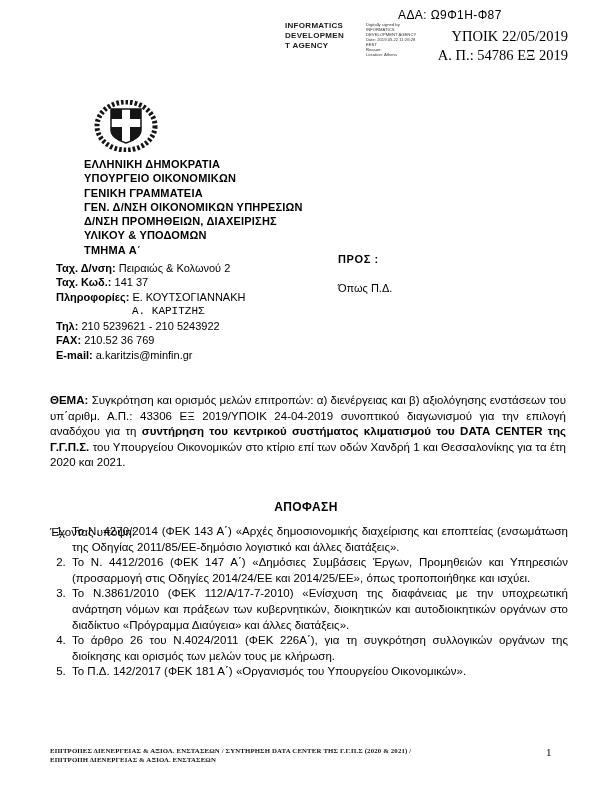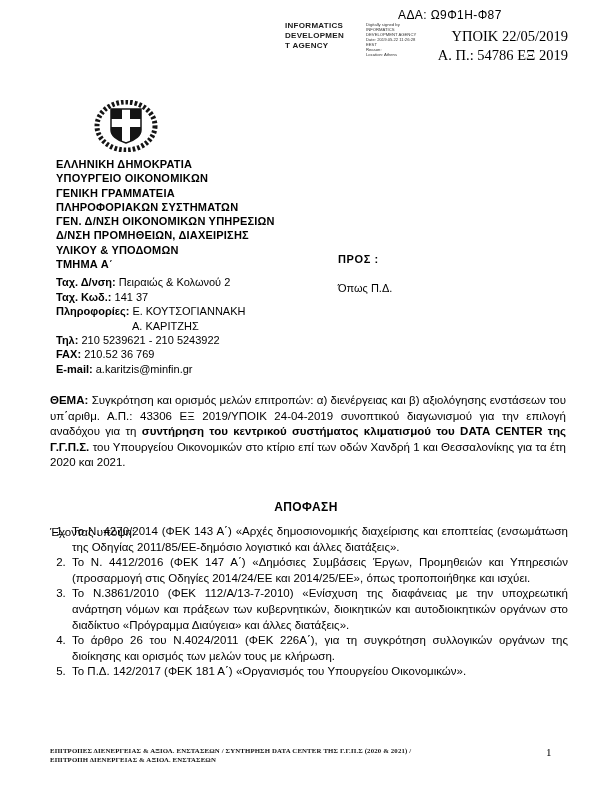--- a/index.html
+++ b/index.html
@@ -16,7 +16,7 @@
     font-family:"Liberation Serif",serif;font-size:14.5px;line-height:18.5px;}
   .header-block{position:absolute;top:100px;left:56px;width:270px;}
   .emblem{display:block;margin:0 0 5px 38px;}
-  .header-lines{font-weight:bold;font-size:11px;line-height:14.3px;letter-spacing:.2px;}
+  .header-lines{font-weight:bold;font-size:11px;line-height:14.3px;letter-spacing:.2px;margin-left:28px;}
   .contact{margin-top:4px;font-size:11px;line-height:14.4px;}
   .contact-row .lbl{font-weight:bold;}
   .contact-row.indent{padding-left:76px;}

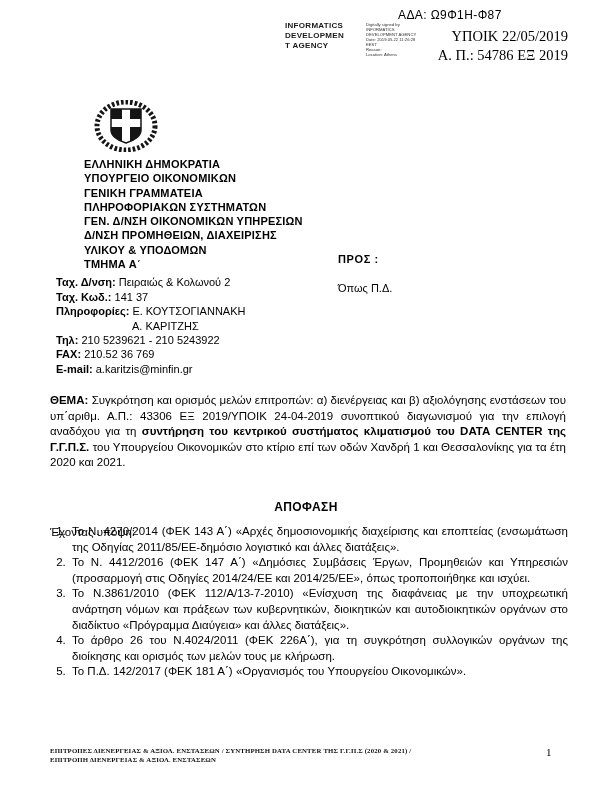--- a/index.html
+++ b/index.html
@@ -79,7 +79,6 @@
       <div>ΕΛΛΗΝΙΚΗ ΔΗΜΟΚΡΑΤΙΑ</div>
       <div>ΥΠΟΥΡΓΕΙΟ ΟΙΚΟΝΟΜΙΚΩΝ</div>
       <div>ΓΕΝΙΚΗ ΓΡΑΜΜΑΤΕΙΑ</div>
-      <div>ΠΛΗΡΟΦΟΡΙΑΚΩΝ ΣΥΣΤΗΜΑΤΩΝ</div>
       <div>ΓΕΝ. Δ/ΝΣΗ ΟΙΚΟΝΟΜΙΚΩΝ ΥΠΗΡΕΣΙΩΝ</div>
       <div>Δ/ΝΣΗ ΠΡΟΜΗΘΕΙΩΝ, ΔΙΑΧΕΙΡΙΣΗΣ</div>
       <div>ΥΛΙΚΟΥ &amp;  ΥΠΟΔΟΜΩΝ</div>

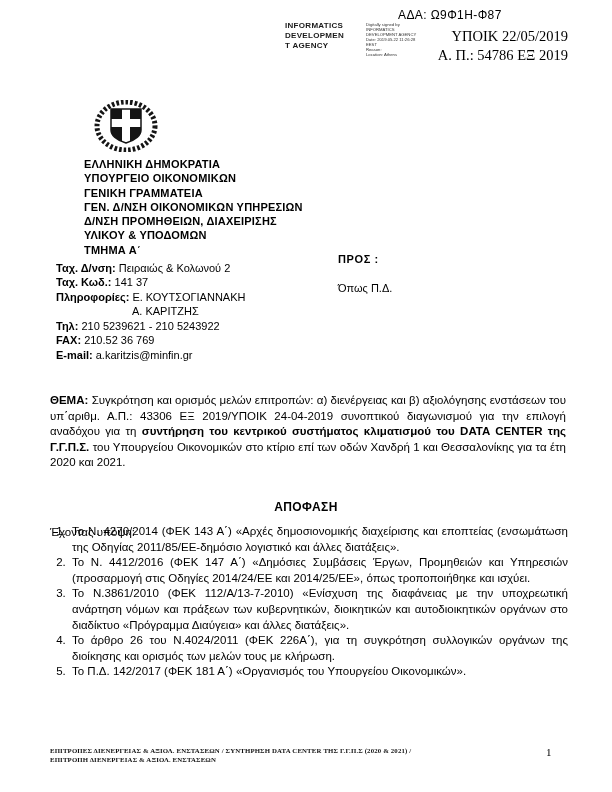--- a/index.html
+++ b/index.html
@@ -19,7 +19,7 @@
   .header-lines{font-weight:bold;font-size:11px;line-height:14.3px;letter-spacing:.2px;margin-left:28px;}
   .contact{margin-top:4px;font-size:11px;line-height:14.4px;}
   .contact-row .lbl{font-weight:bold;}
-  .contact-row.indent{padding-left:76px;}
+  .contact-row.indent{padding-left:76px;font-family:Liberation Mono, monospace;}
   .pros{position:absolute;top:253px;left:338px;font-size:11px;}
   .pros-label{font-weight:bold;letter-spacing:.6px;}
   .pros-value{margin-top:17px;text-align:right;}

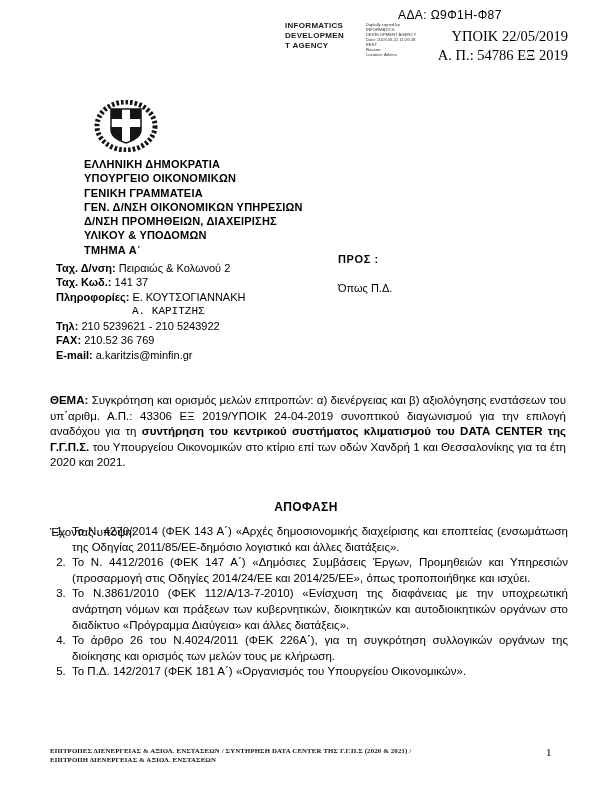--- a/index.html
+++ b/index.html
@@ -115,7 +115,7 @@
     <ol>
       <li>Το Ν. 4270/2014 (ΦΕΚ 143 Α΄) «Αρχές δημοσιονομικής διαχείρισης και εποπτείας (ενσωμάτωση της Οδηγίας 2011/85/ΕΕ-δημόσιο λογιστικό και άλλες διατάξεις».</li>
       <li>Το Ν. 4412/2016 (ΦΕΚ 147 Α΄) «Δημόσιες Συμβάσεις Έργων, Προμηθειών και Υπηρεσιών (προσαρμογή στις Οδηγίες 2014/24/ΕΕ και 2014/25/ΕΕ», όπως τροποποιήθηκε και ισχύει.</li>
-      <li>Το Ν.3861/2010 (ΦΕΚ 112/Α/13-7-2010) «Ενίσχυση της διαφάνειας με την υποχρεωτική ανάρτηση νόμων και πράξεων των κυβερνητικών, διοικητικών και αυτοδιοικητικών οργάνων στο διαδίκτυο «Πρόγραμμα Διαύγεια» και άλλες διατάξεις».</li>
+      <li>Το Ν.3861/2010 (ΦΕΚ 112/Α/17-7-2010) «Ενίσχυση της διαφάνειας με την υποχρεωτική ανάρτηση νόμων και πράξεων των κυβερνητικών, διοικητικών και αυτοδιοικητικών οργάνων στο διαδίκτυο «Πρόγραμμα Διαύγεια» και άλλες διατάξεις».</li>
       <li>Το άρθρο 26 του Ν.4024/2011 (ΦΕΚ 226Α΄), για τη συγκρότηση συλλογικών οργάνων της διοίκησης και ορισμός των μελών τους με κλήρωση.</li>
       <li>Το Π.Δ. 142/2017 (ΦΕΚ 181 Α΄) «Οργανισμός του Υπουργείου Οικονομικών».</li>
     </ol>

